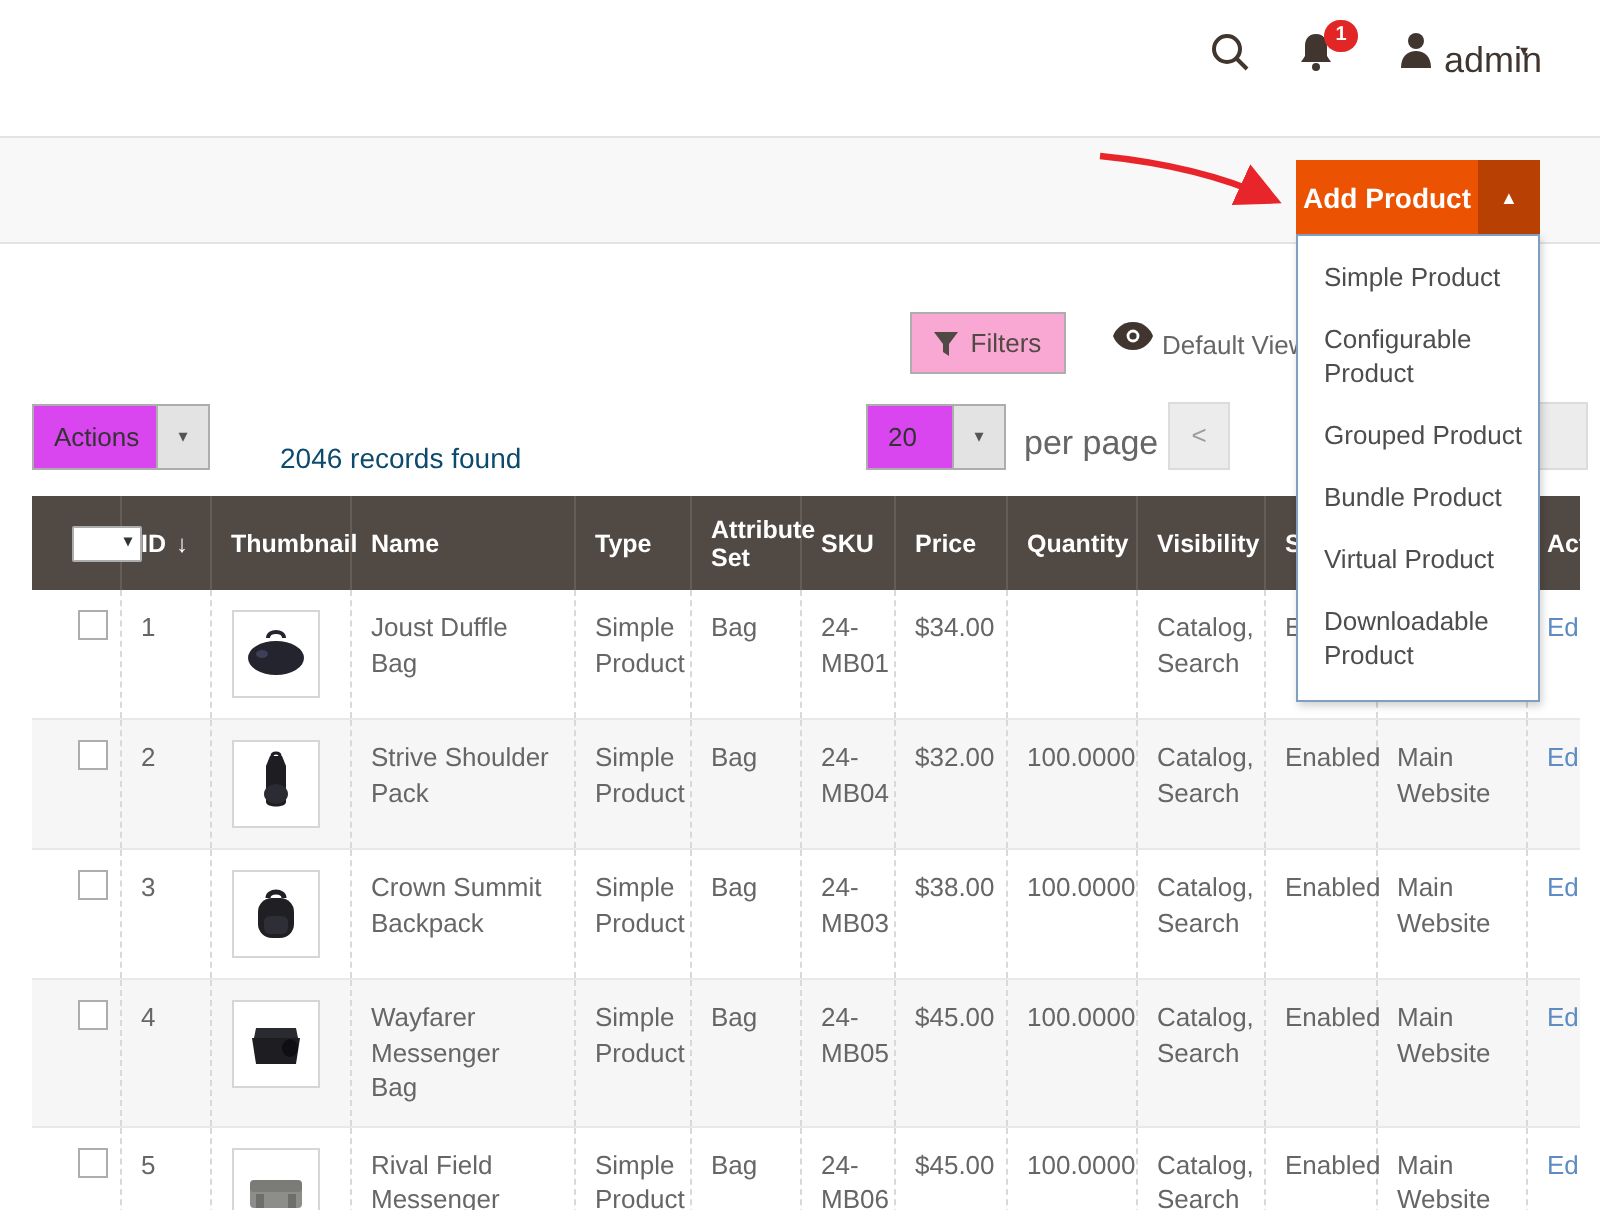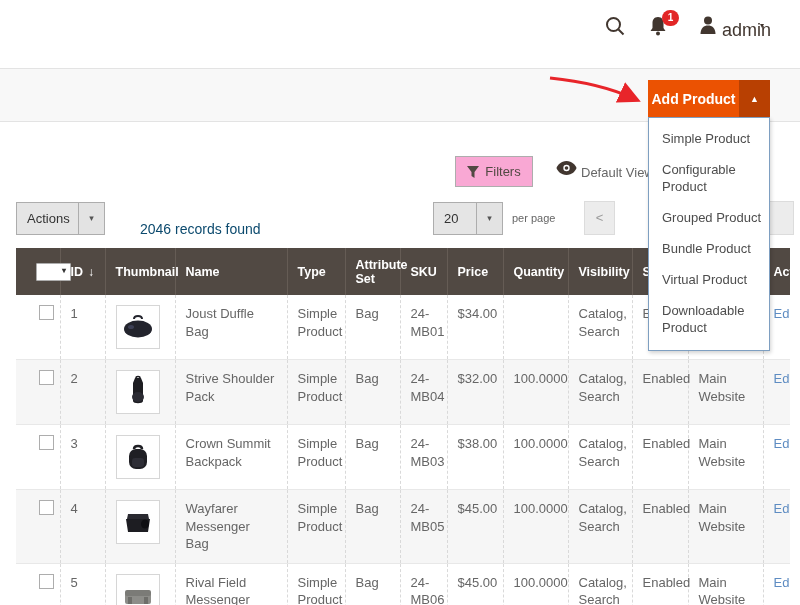--- a/index.html
+++ b/index.html
@@ -44,7 +44,7 @@
   .view-label { position:absolute; left:581px; top:165px; font-size:13px; color:#666; cursor:pointer; white-space:nowrap; }
 
   
-  .select-ctl { position:absolute; height:33px; border:1px solid #adadad; background:#e5e5e5; cursor:pointer; }
+  .select-ctl { position:absolute; height:33px; border:1px solid #adadad; background:#d946ef; cursor:pointer; }
   .select-ctl .lbl { position:absolute; left:10px; top:0; line-height:31px; font-size:13px; color:#333; }
   .select-ctl .tog { position:absolute; right:0; top:0; width:26px; height:100%; background:#e3e3e3;
                      border-left:1px solid #adadad; text-align:center; line-height:31px; font-size:9px; color:#555; }

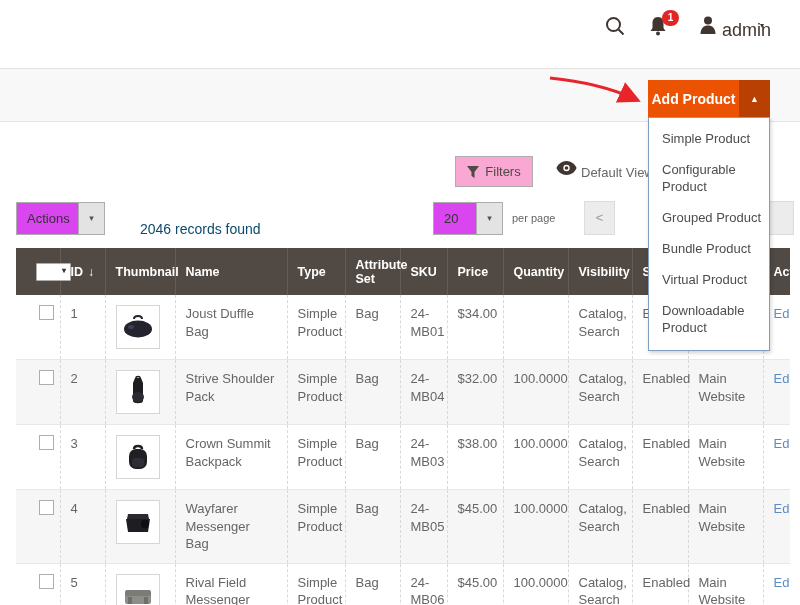--- a/index.html
+++ b/index.html
@@ -51,7 +51,7 @@
   .actions-ctl { left:16px; top:202px; width:89px; }
   .perpage-ctl { left:433px; top:202px; width:70px; }
   .records { position:absolute; left:140px; top:221px; font-size:14px; color:#0c4a6e; }
-  .perpage-lbl { position:absolute; left:512px; top:212px; font-size:11px; color:#666; }
+  .perpage-lbl { position:absolute; left:512px; top:212px; font-size:17px; color:#666; }
   .page-btn { position:absolute; top:201px; height:34px; background:#ececec; border:1px solid #dcdcdc;
               color:#9a9a9a; font-size:13px; text-align:center; line-height:32px; cursor:pointer; }
   .prev-btn { left:584px; width:31px; }

